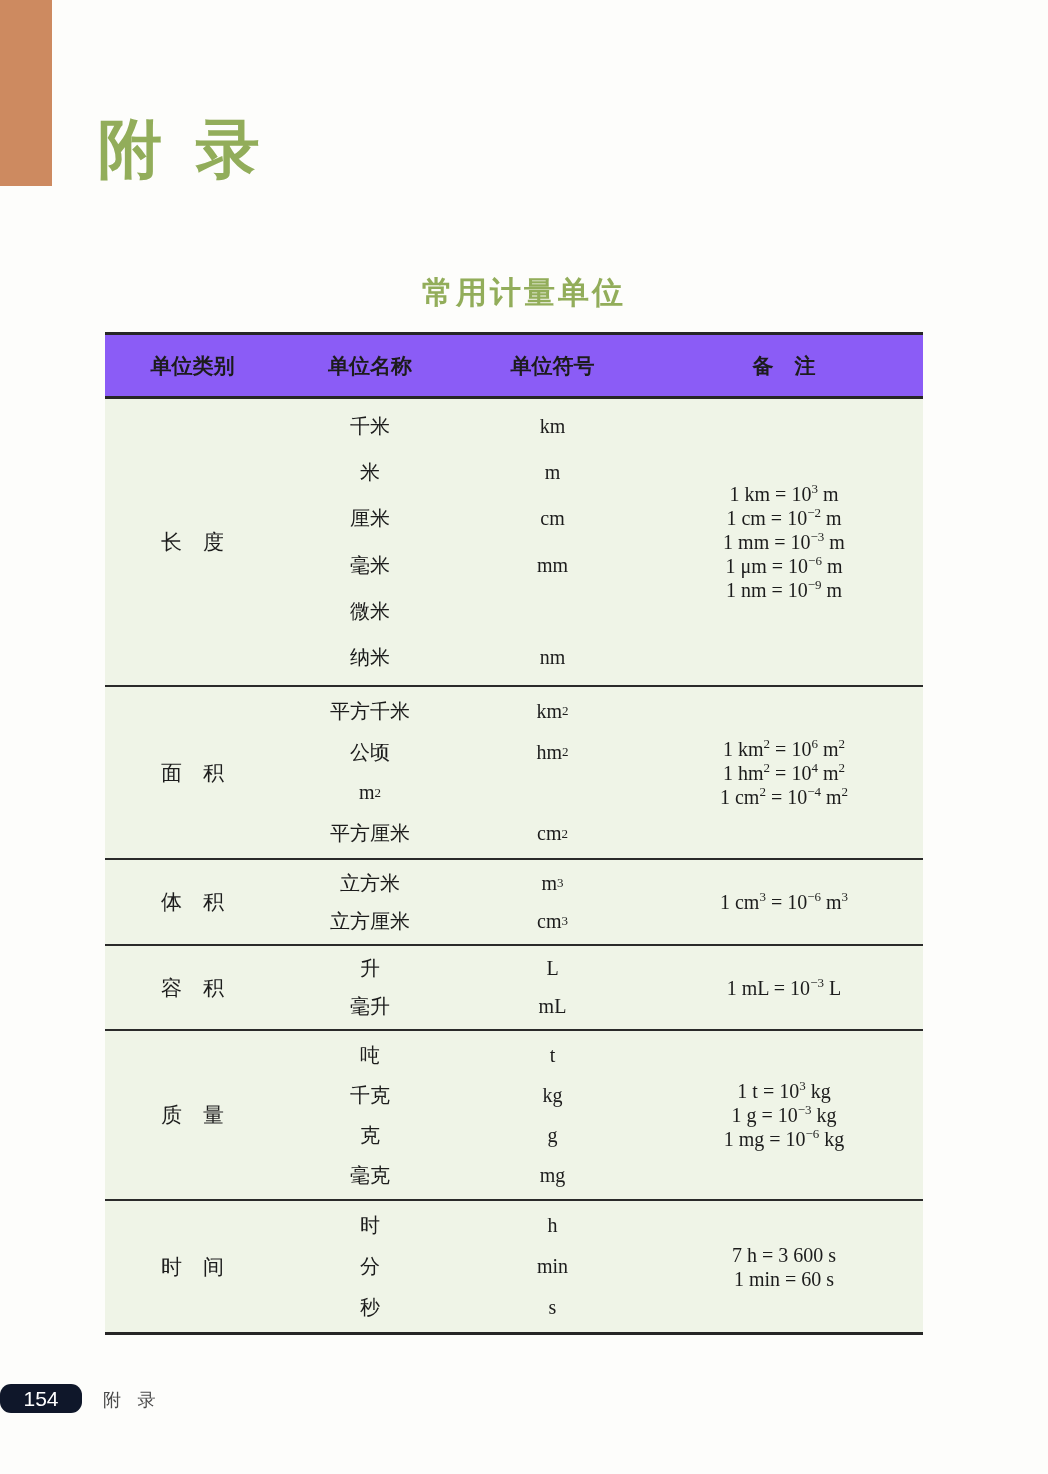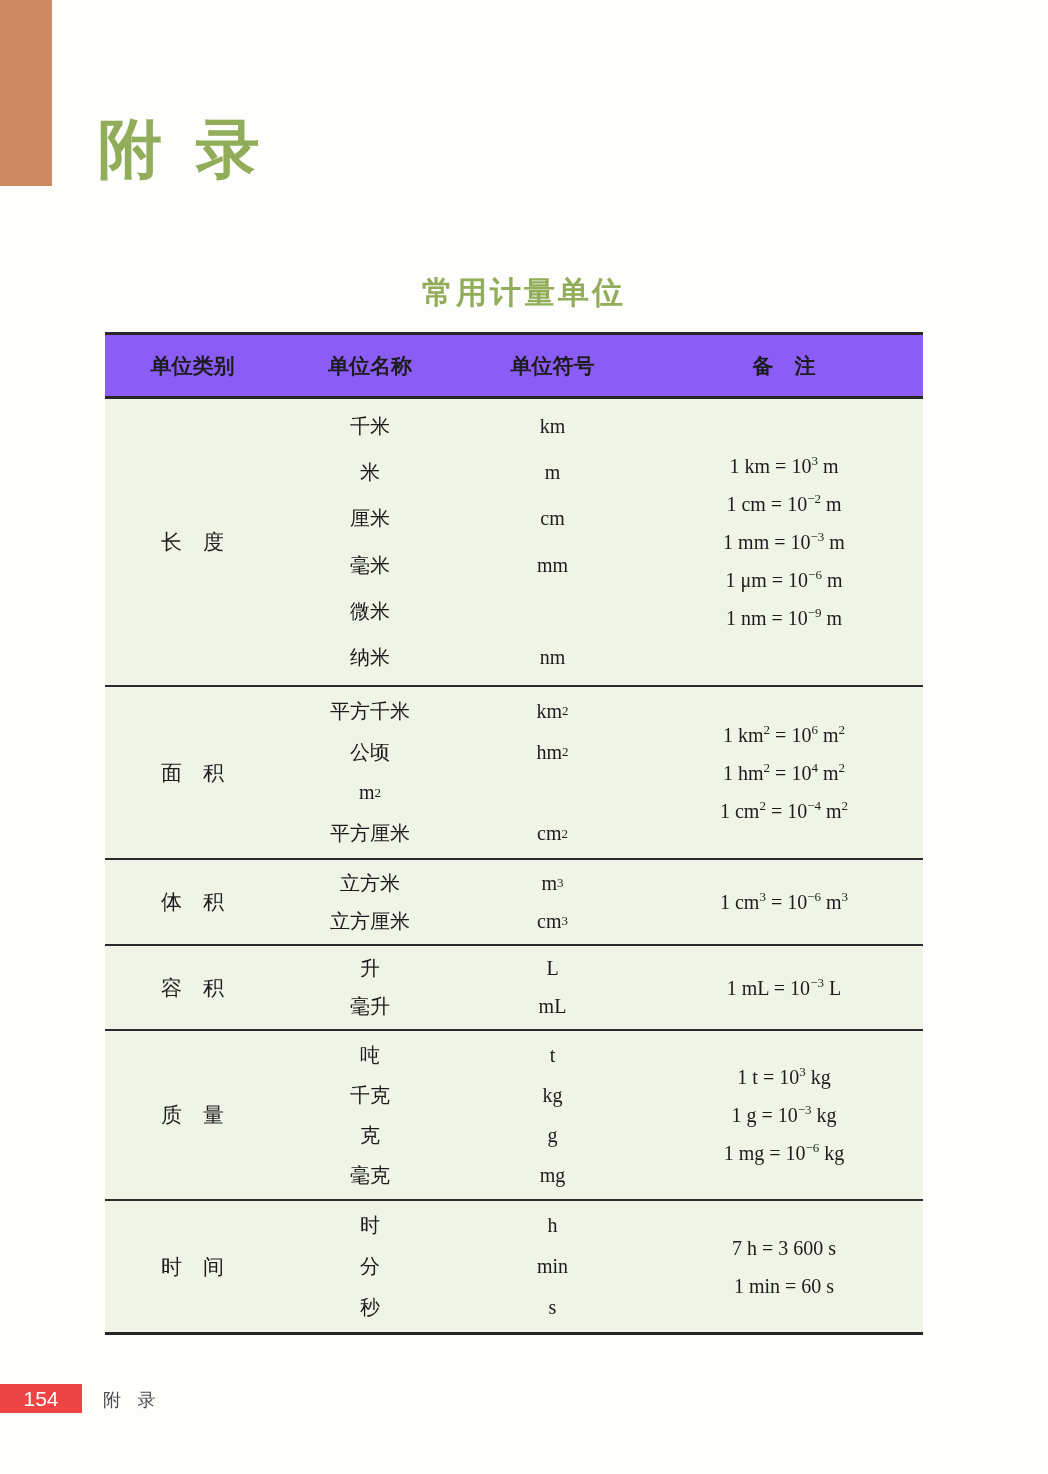--- a/index.html
+++ b/index.html
@@ -46,7 +46,7 @@
   .unit-row>div{display:flex;align-items:center;justify-content:center;font-size:20px;}
   .notes{
     display:flex;flex-direction:column;justify-content:center;align-items:center;
-    gap:14px;font-size:20px;line-height:1.2;
+    font-size:20px;line-height:1.2;
   }
   sup{font-size:13px;line-height:0;vertical-align:super;}
   .footer-badge{

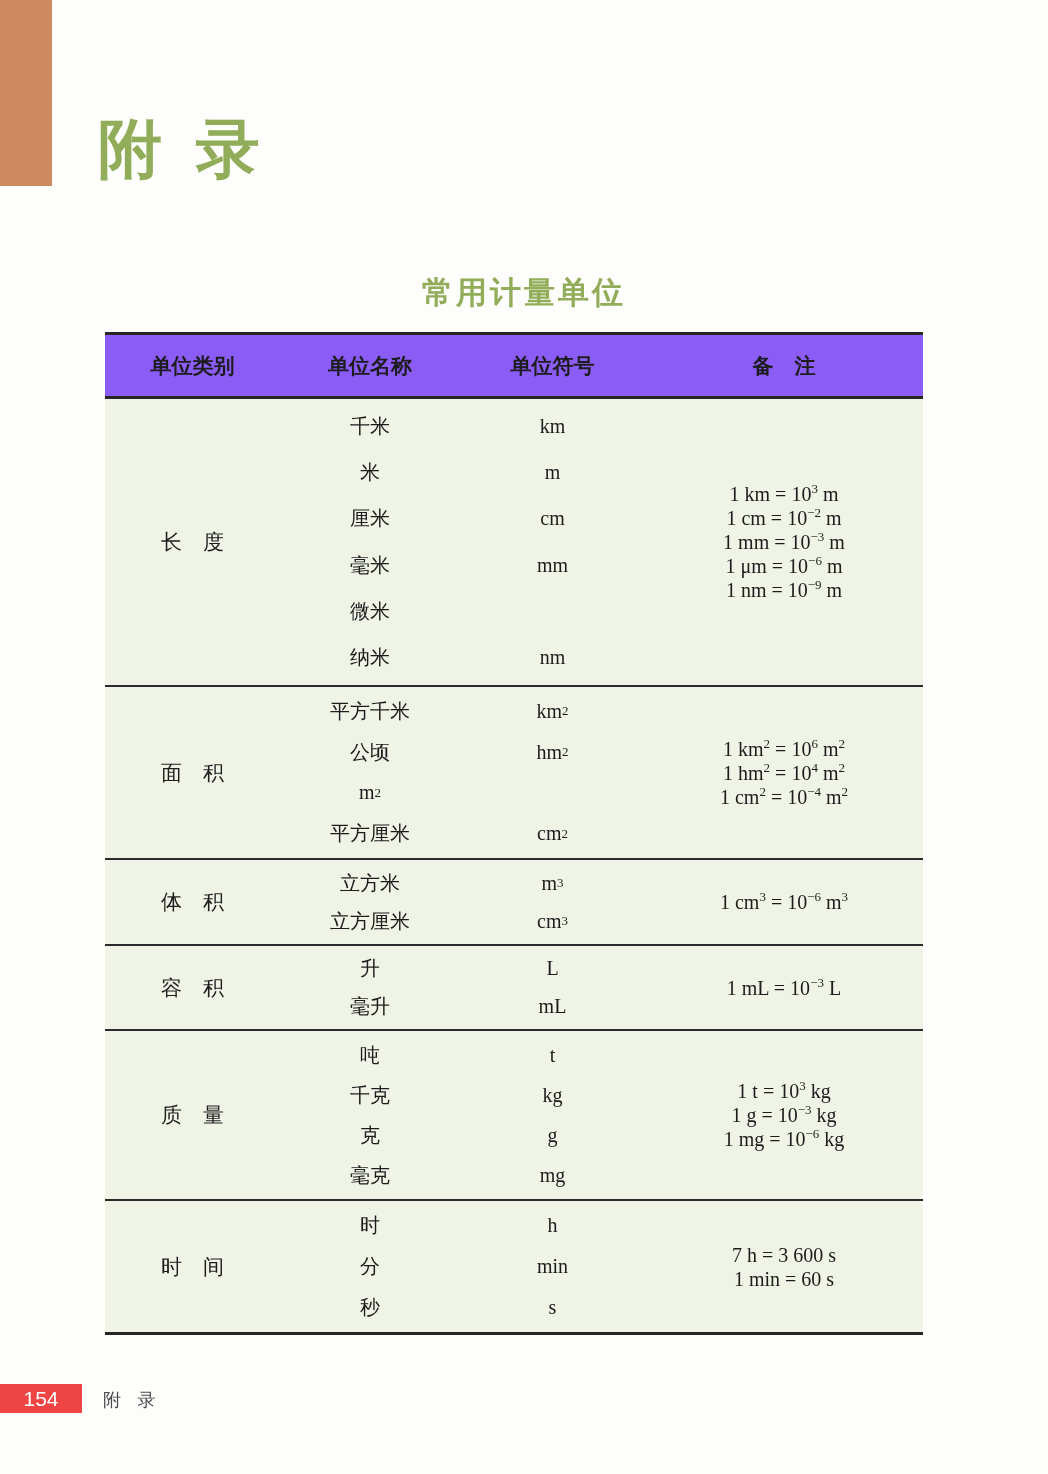--- a/index.html
+++ b/index.html
@@ -50,9 +50,9 @@
   }
   sup{font-size:13px;line-height:0;vertical-align:super;}
   .footer-badge{
-    position:absolute;left:0;top:1384px;width:82px;height:29px;background:#ef4444;
+    position:absolute;left:0;top:1384px;width:82px;height:29px;background:#0f172a;
     color:#ffffff;font-family:"Liberation Sans","DejaVu Sans",sans-serif;font-size:21px;
-    display:flex;align-items:center;justify-content:center;
+    display:flex;align-items:center;justify-content:center;border-radius:11px;
   }
   .footer-label{
     position:absolute;left:103px;top:1388px;font-size:18px;color:#4a4a4a;letter-spacing:6px;

